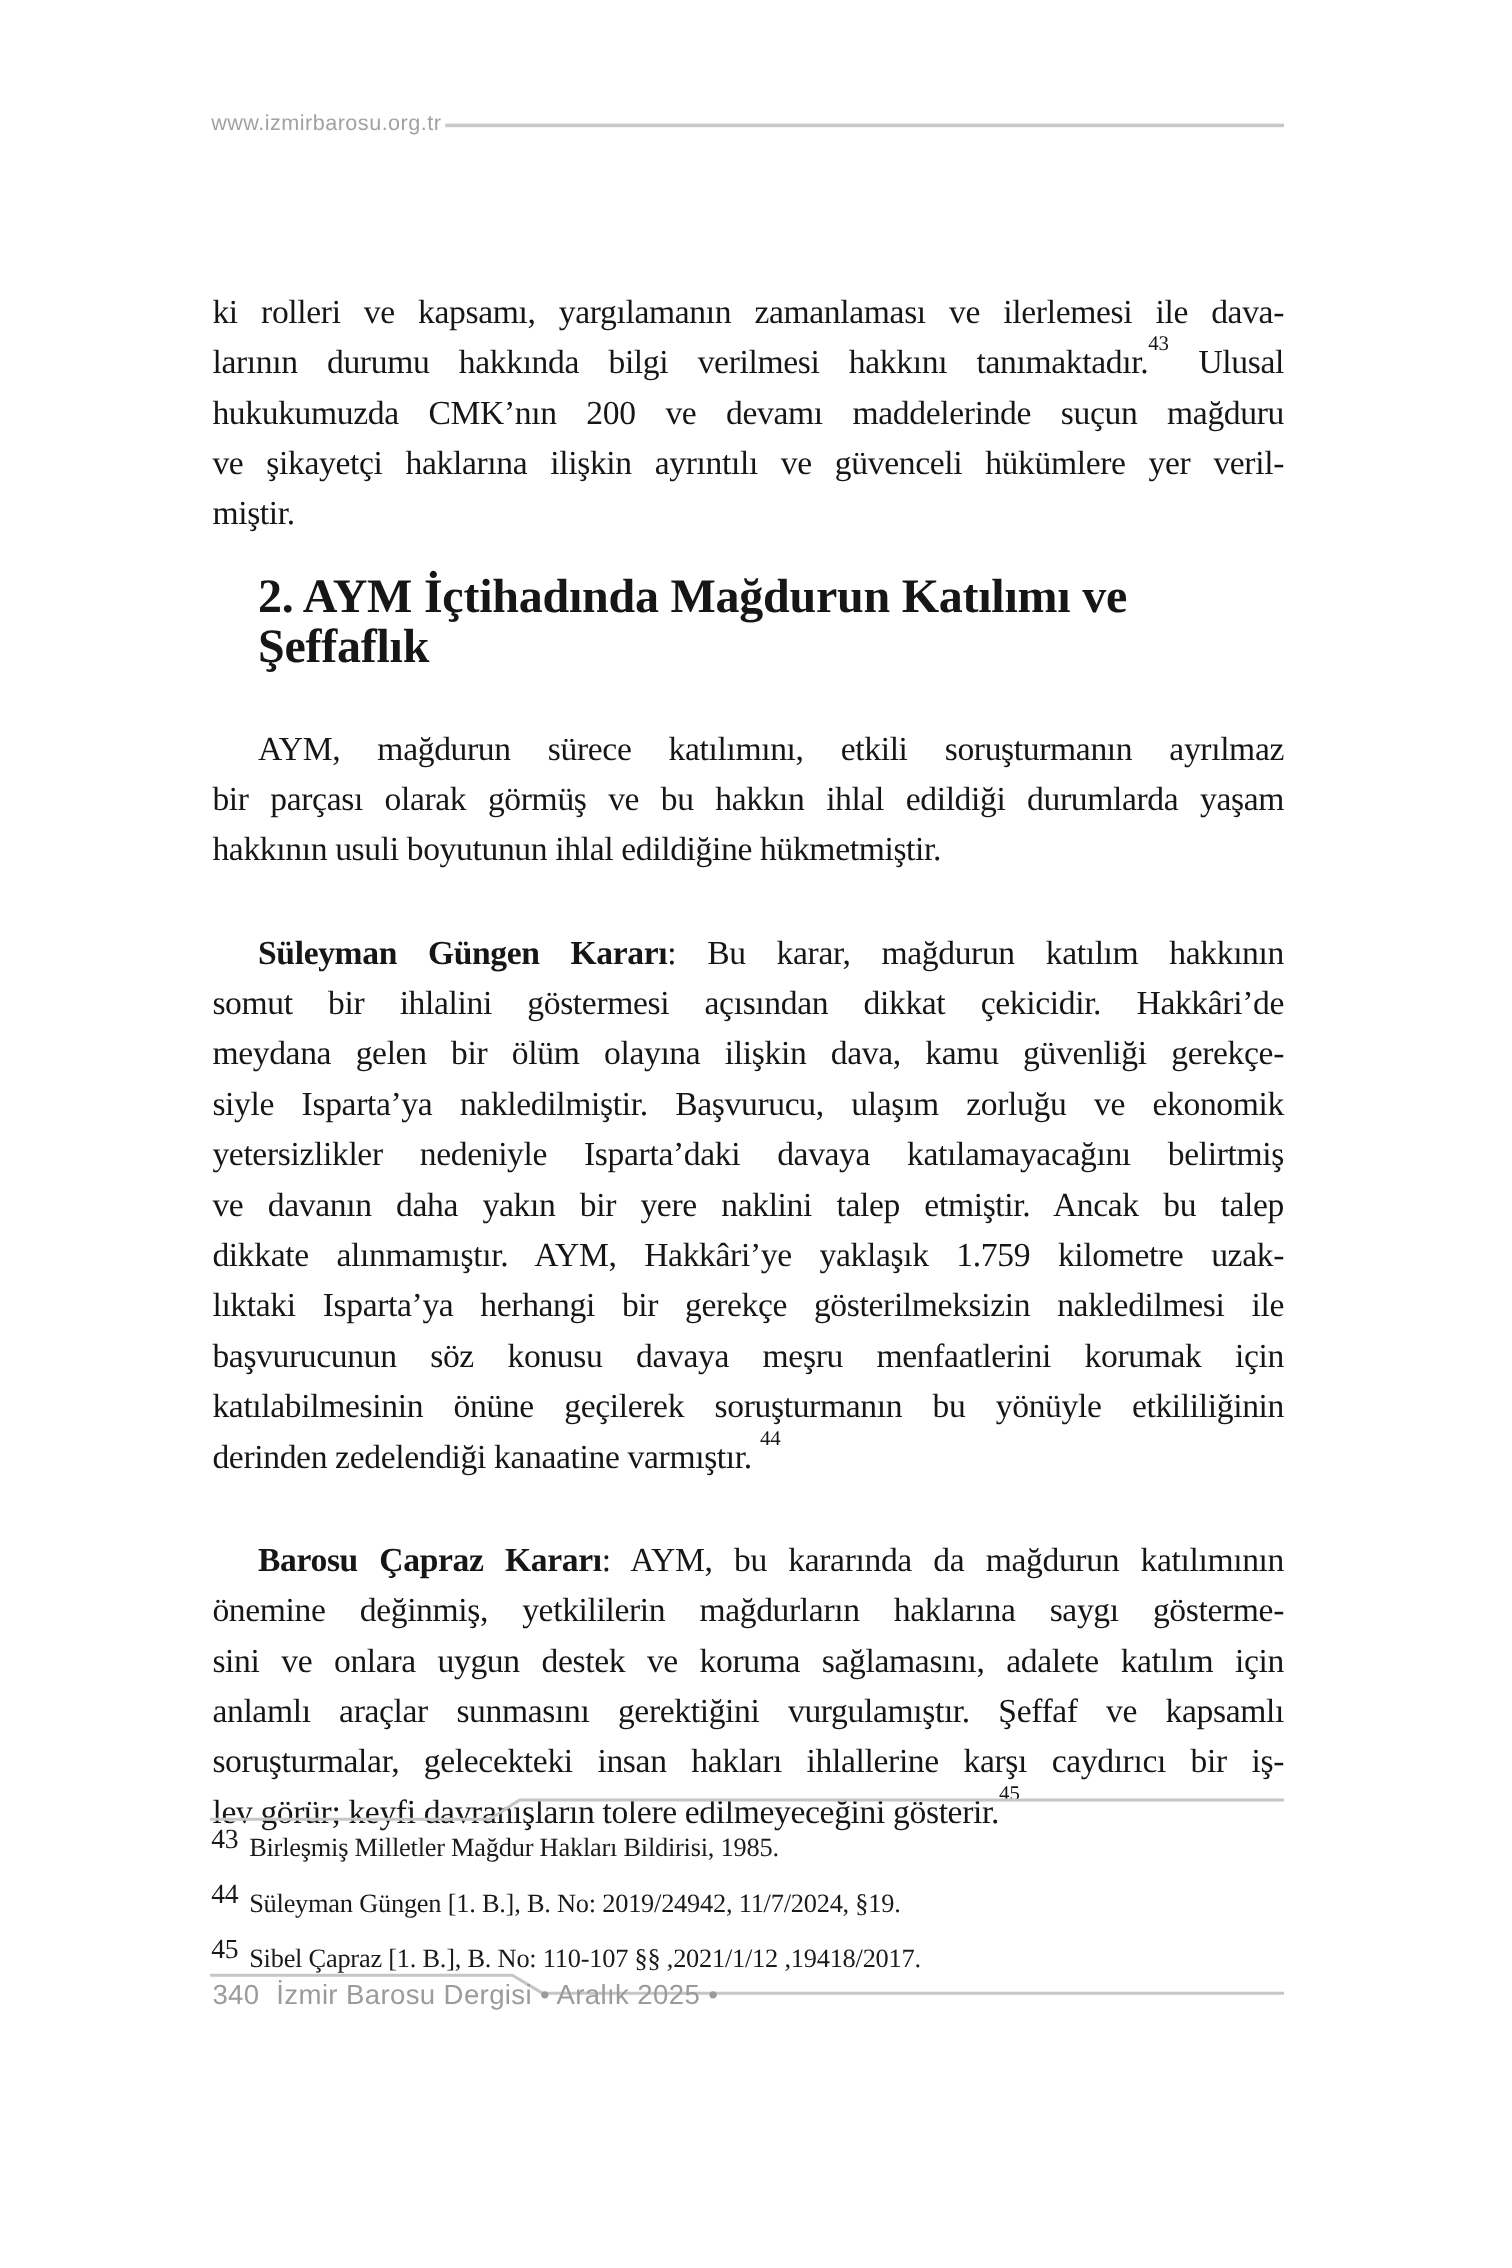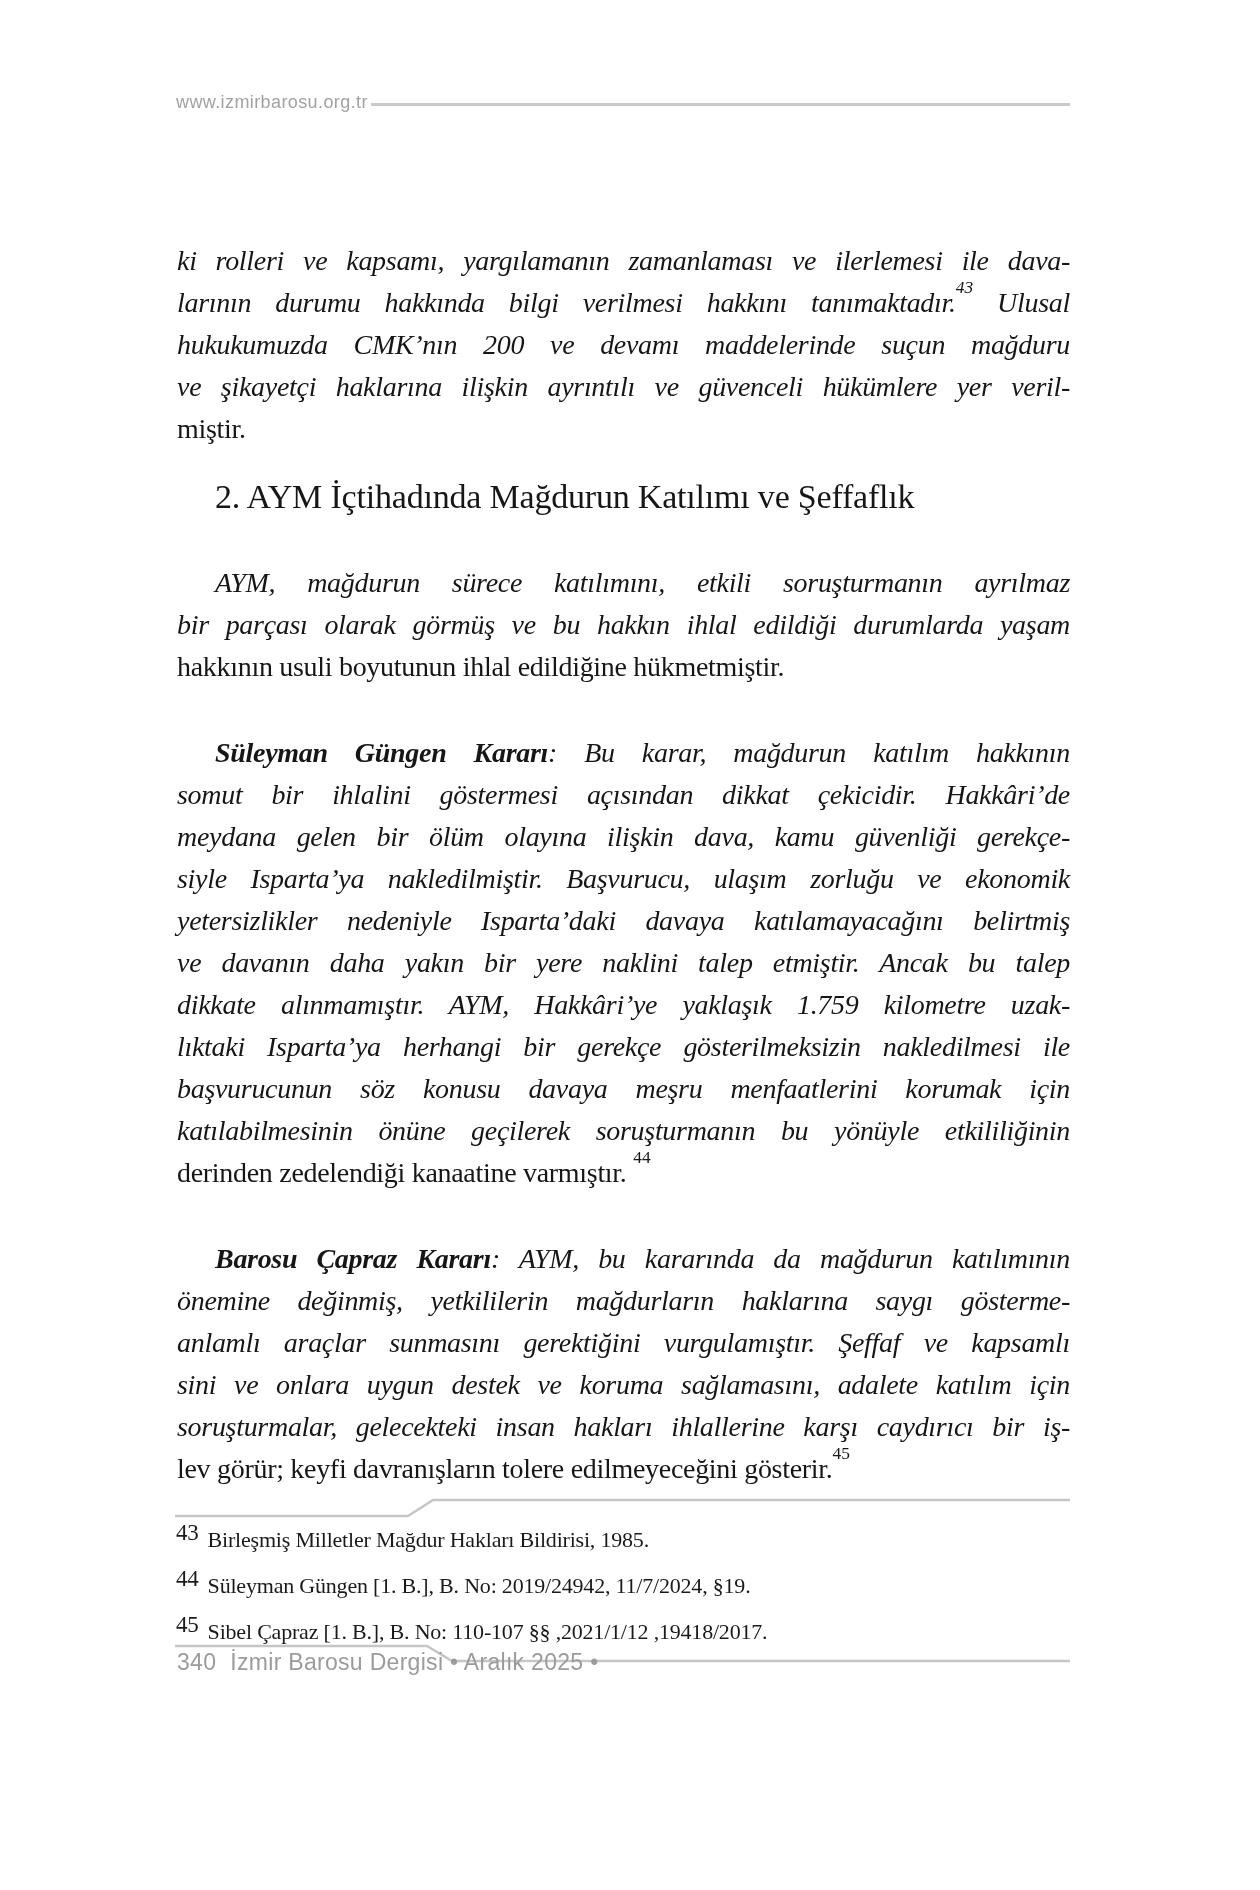--- a/index.html
+++ b/index.html
@@ -30,7 +30,7 @@
   .para { margin:44px 0 0 0; }
   .para:first-child { margin-top:0; }
   .line { white-space:nowrap; text-align:left; }
-  .line.j { text-align:justify; text-align-last:justify;font-style:italic; }
+  .line.j { text-align:justify; text-align-last:justify; }
   .line.indent { text-indent:38px; }
   .heading {
     margin:26px 0 0 0; padding-left:38px;

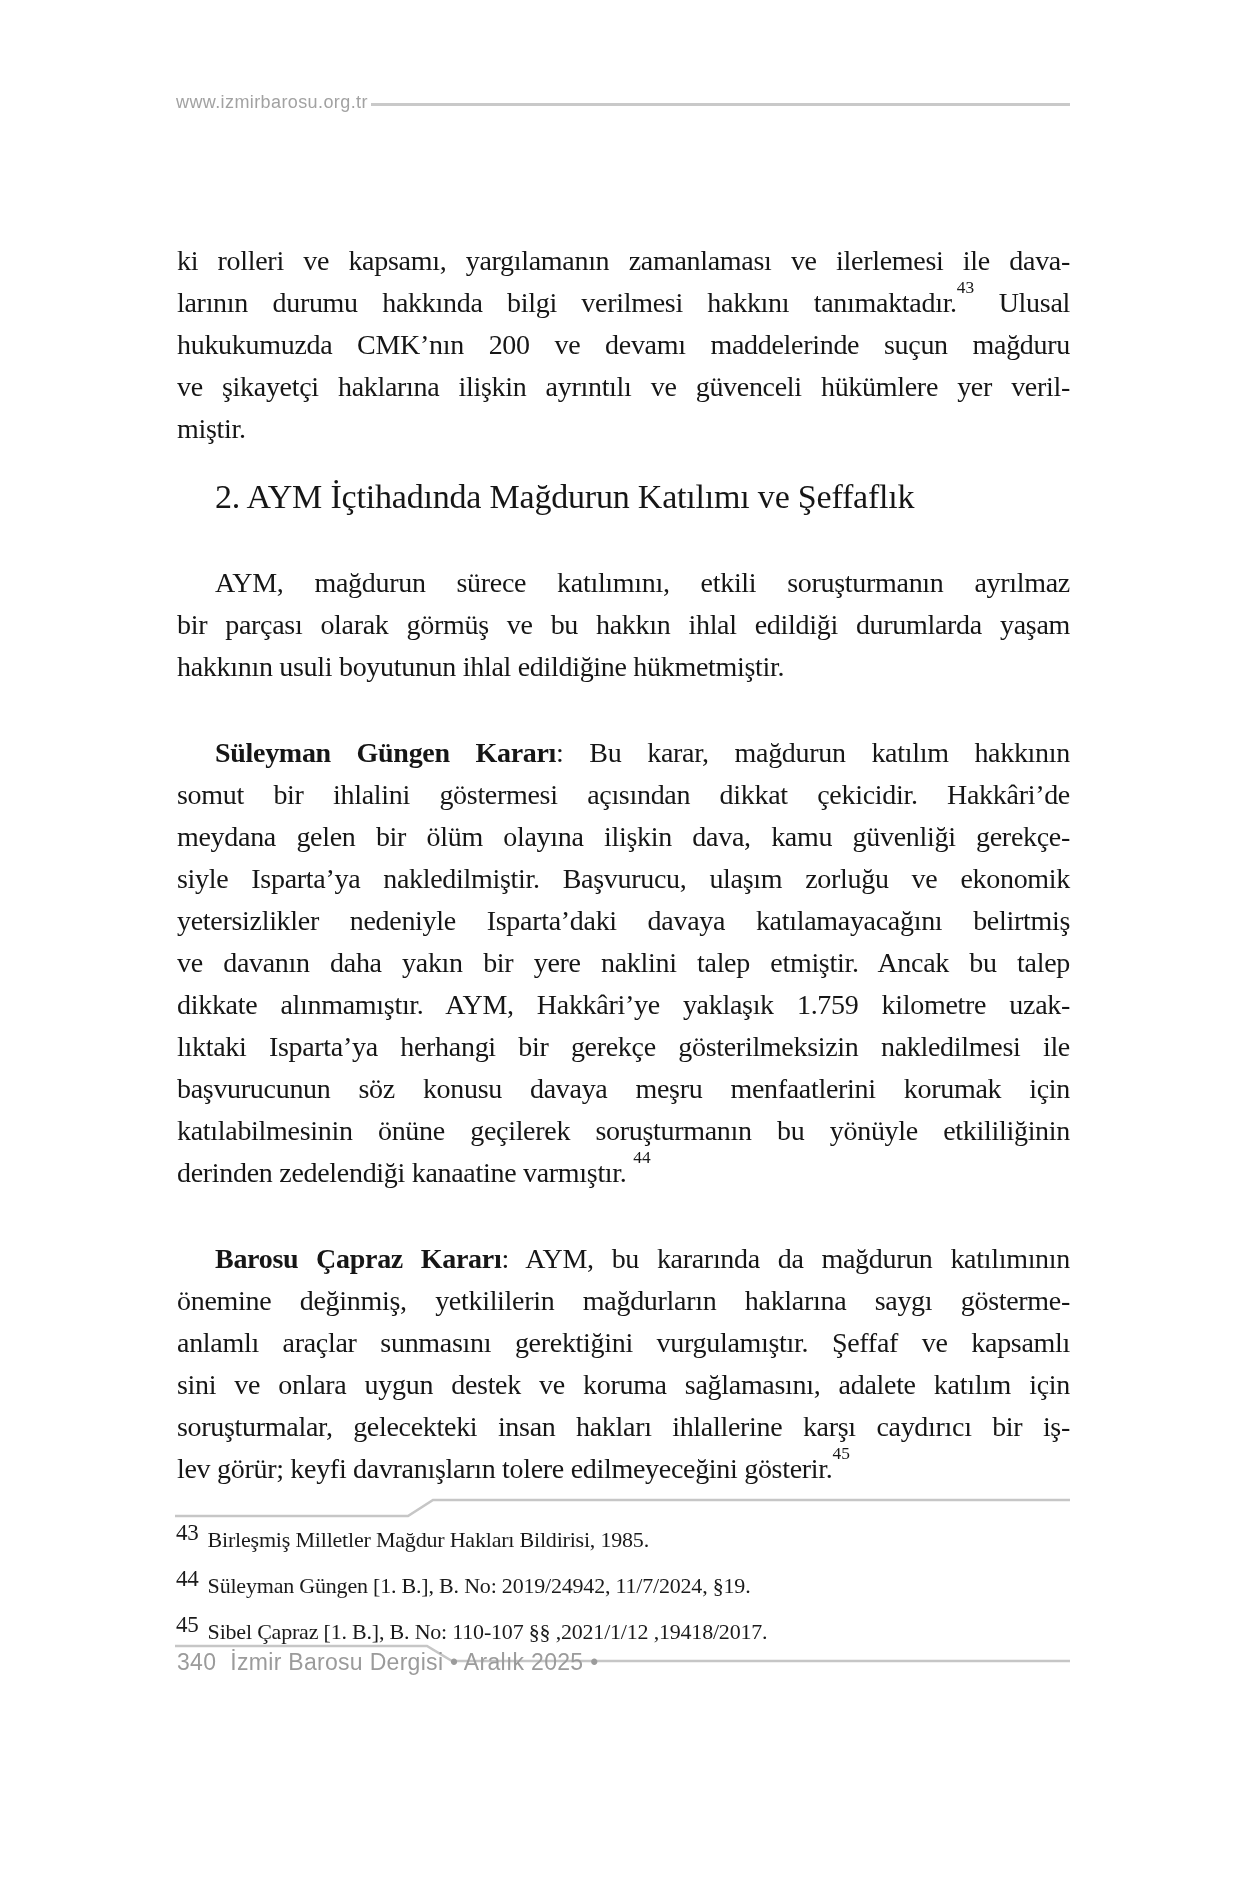--- a/index.html
+++ b/index.html
@@ -34,7 +34,7 @@
   .line.indent { text-indent:38px; }
   .heading {
     margin:26px 0 0 0; padding-left:38px;
-    font-weight:normal; font-size:34px; line-height:42px; letter-spacing:-0.2px;
+    font-weight:bold; font-size:40px; line-height:42px; letter-spacing:-0.2px;
   }
   sup.ref {
     font-size:0.62em; line-height:0; position:relative; top:-0.5em; letter-spacing:0;

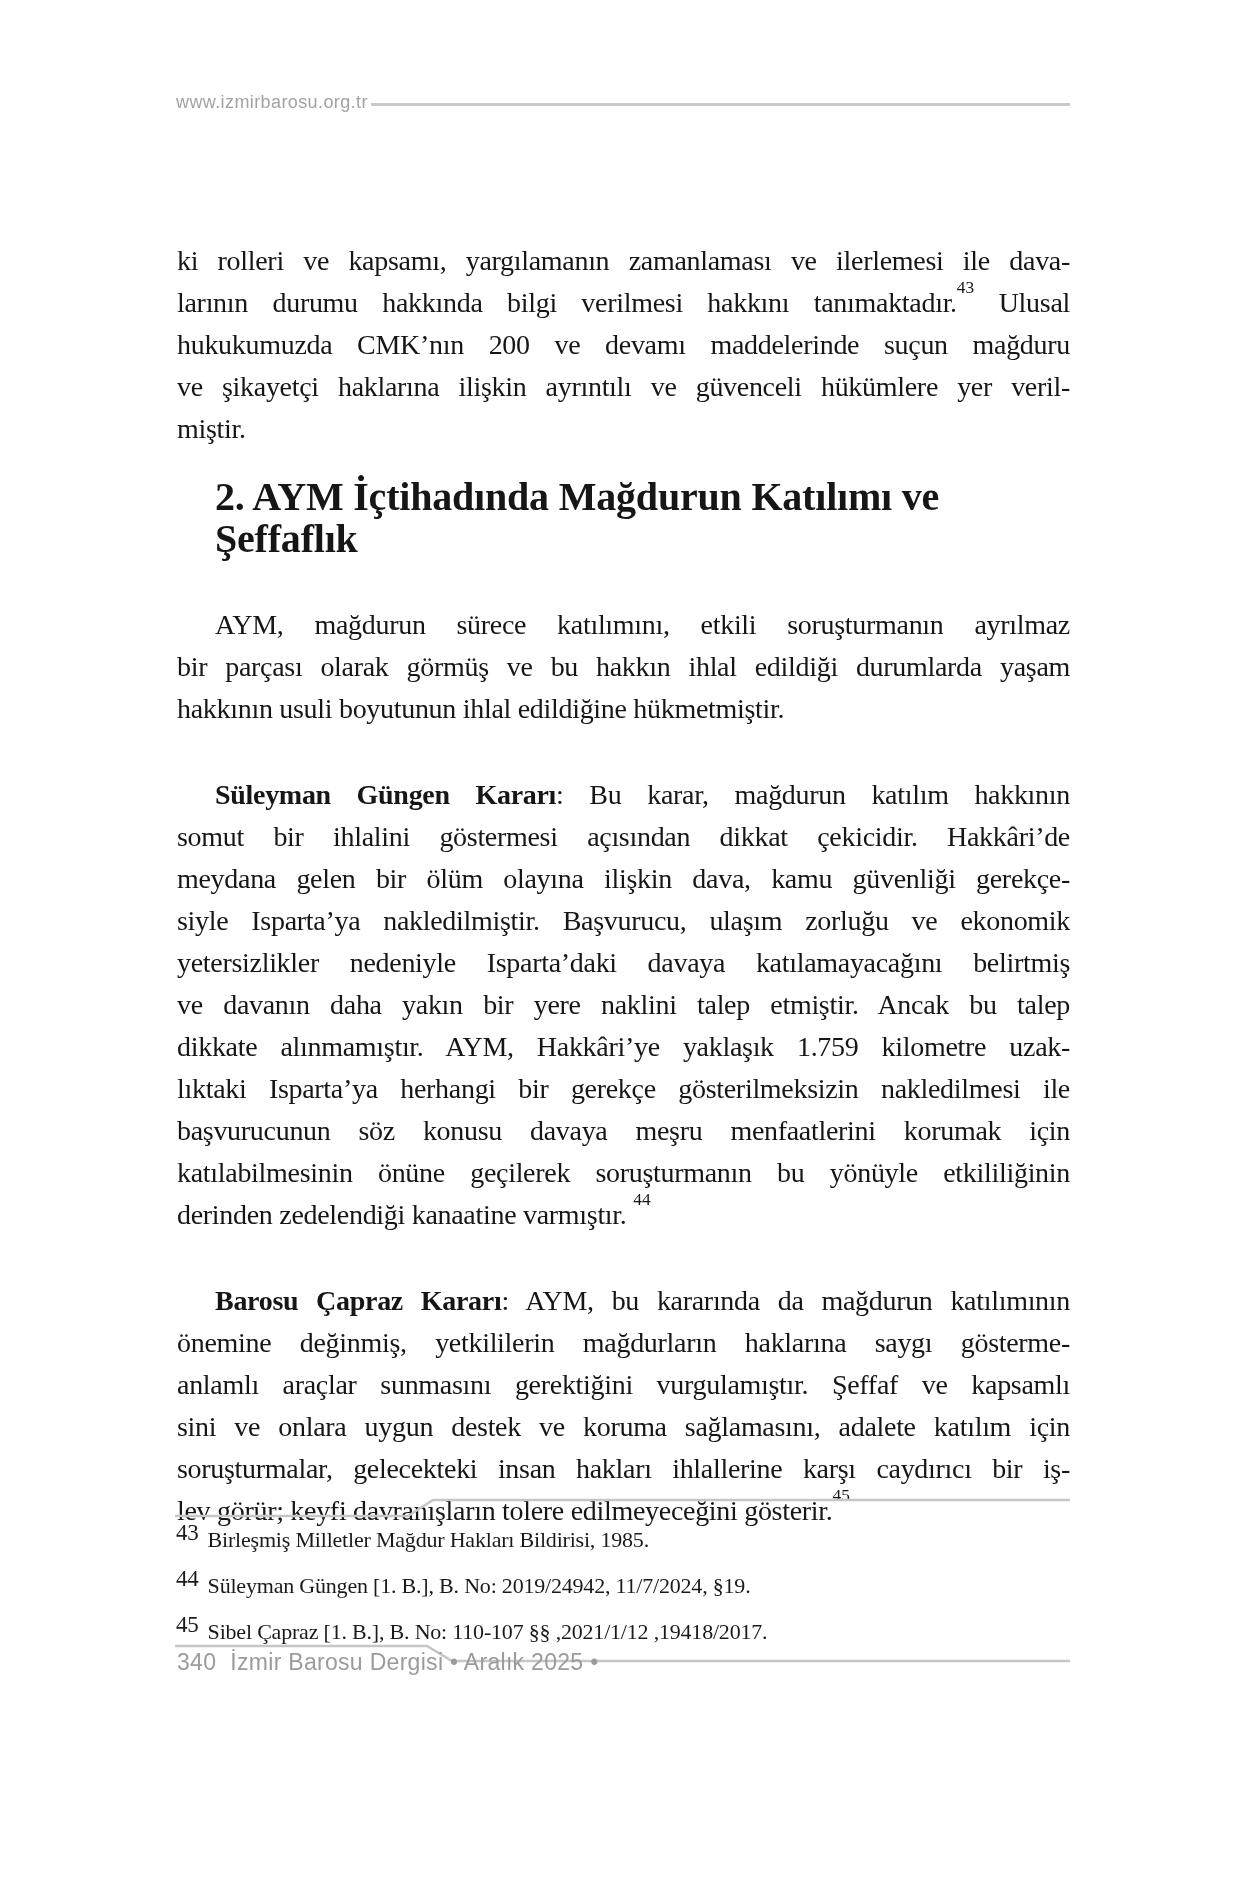--- a/index.html
+++ b/index.html
@@ -103,8 +103,8 @@
       <div class="para">
         <div class="line j indent"><b>Barosu Çapraz Kararı</b>: AYM, bu kararında da mağdurun katılımının</div>
         <div class="line j">önemine değinmiş, yetkililerin mağdurların haklarına saygı gösterme-</div>
+        <div class="line j">sini ve onlara uygun destek ve koruma sağlamasını, adalete katılım için</div>
         <div class="line j">anlamlı araçlar sunmasını gerektiğini vurgulamıştır. Şeffaf ve kapsamlı</div>
-        <div class="line j">sini ve onlara uygun destek ve koruma sağlamasını, adalete katılım için</div>
         <div class="line j">soruşturmalar, gelecekteki insan hakları ihlallerine karşı caydırıcı bir iş-</div>
         <div class="line">lev görür; keyfi davranışların tolere edilmeyeceğini gösterir.<sup class="ref">45</sup></div>
       </div>

